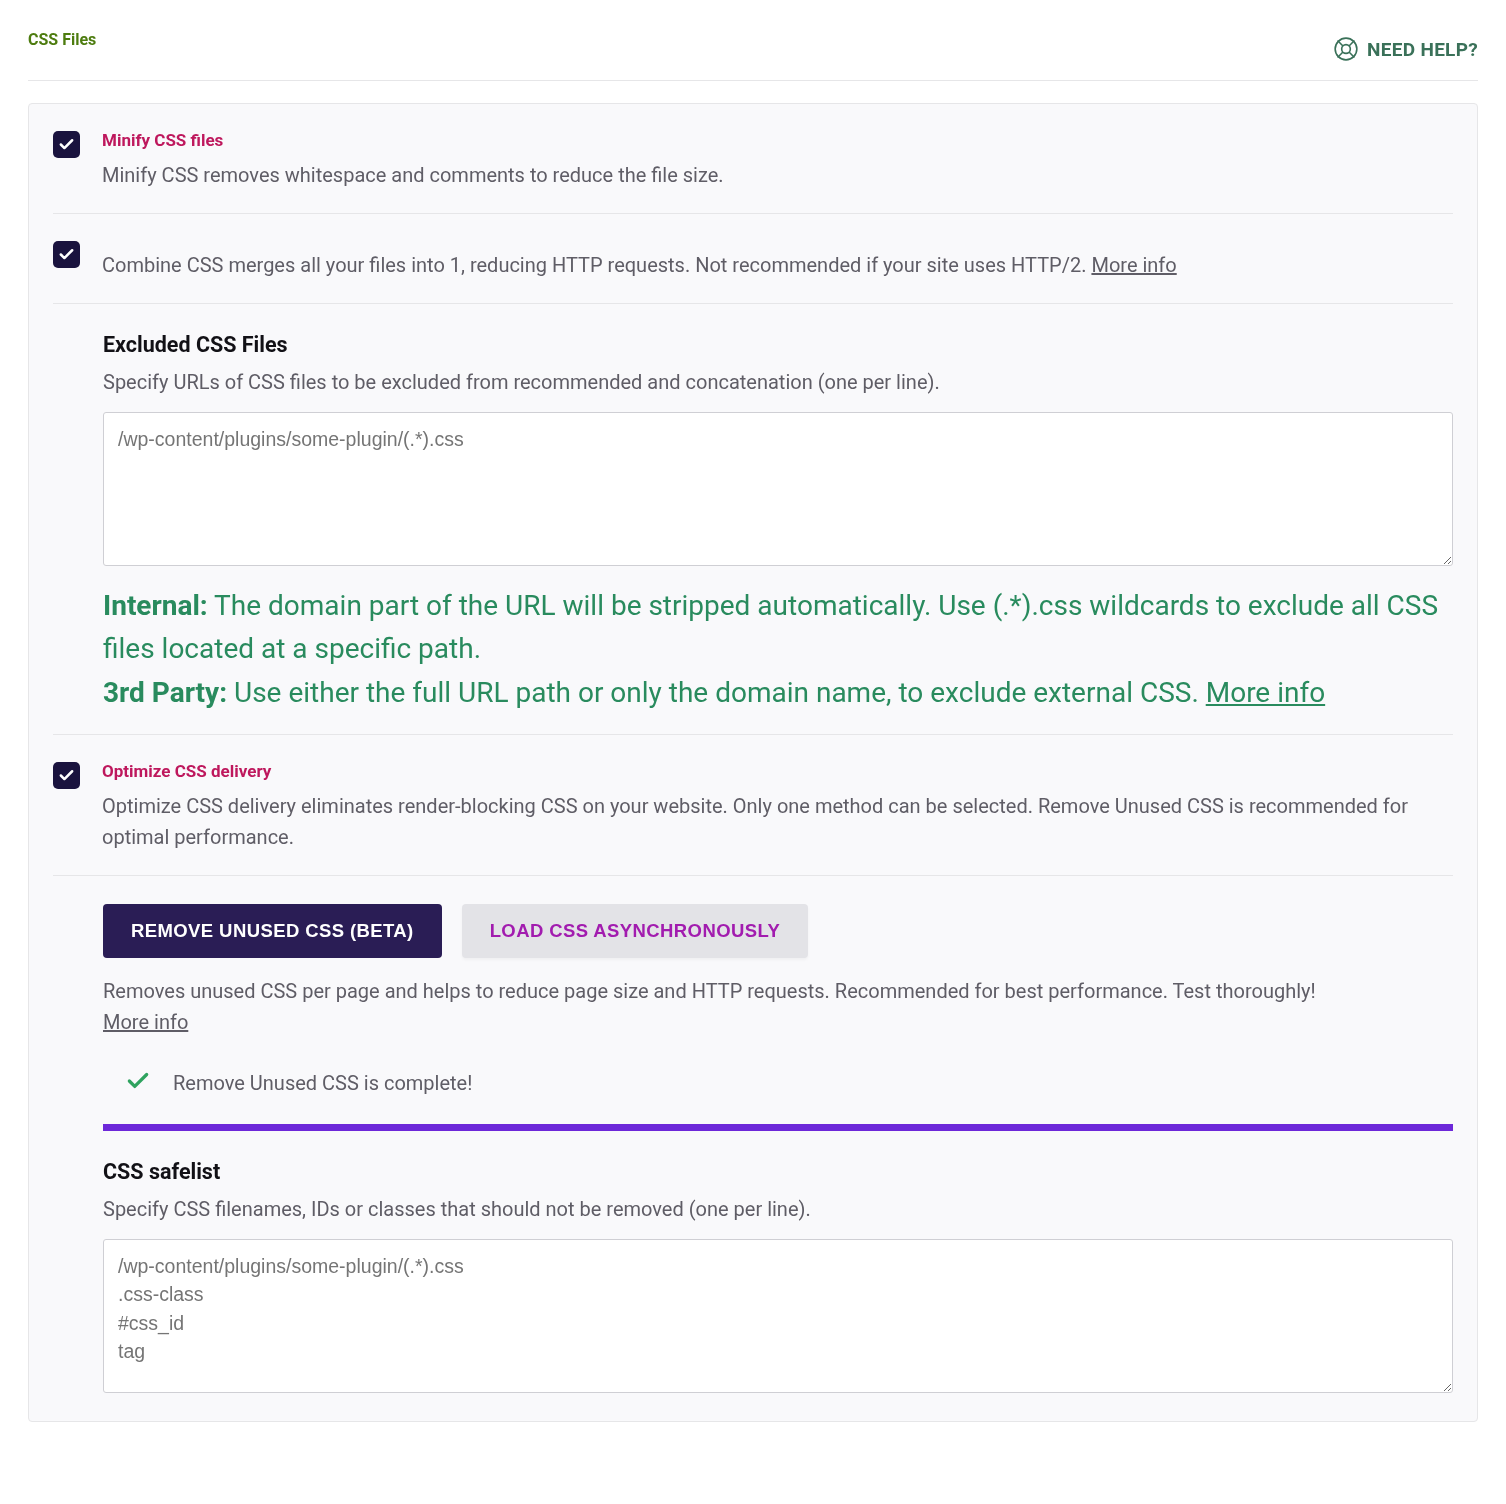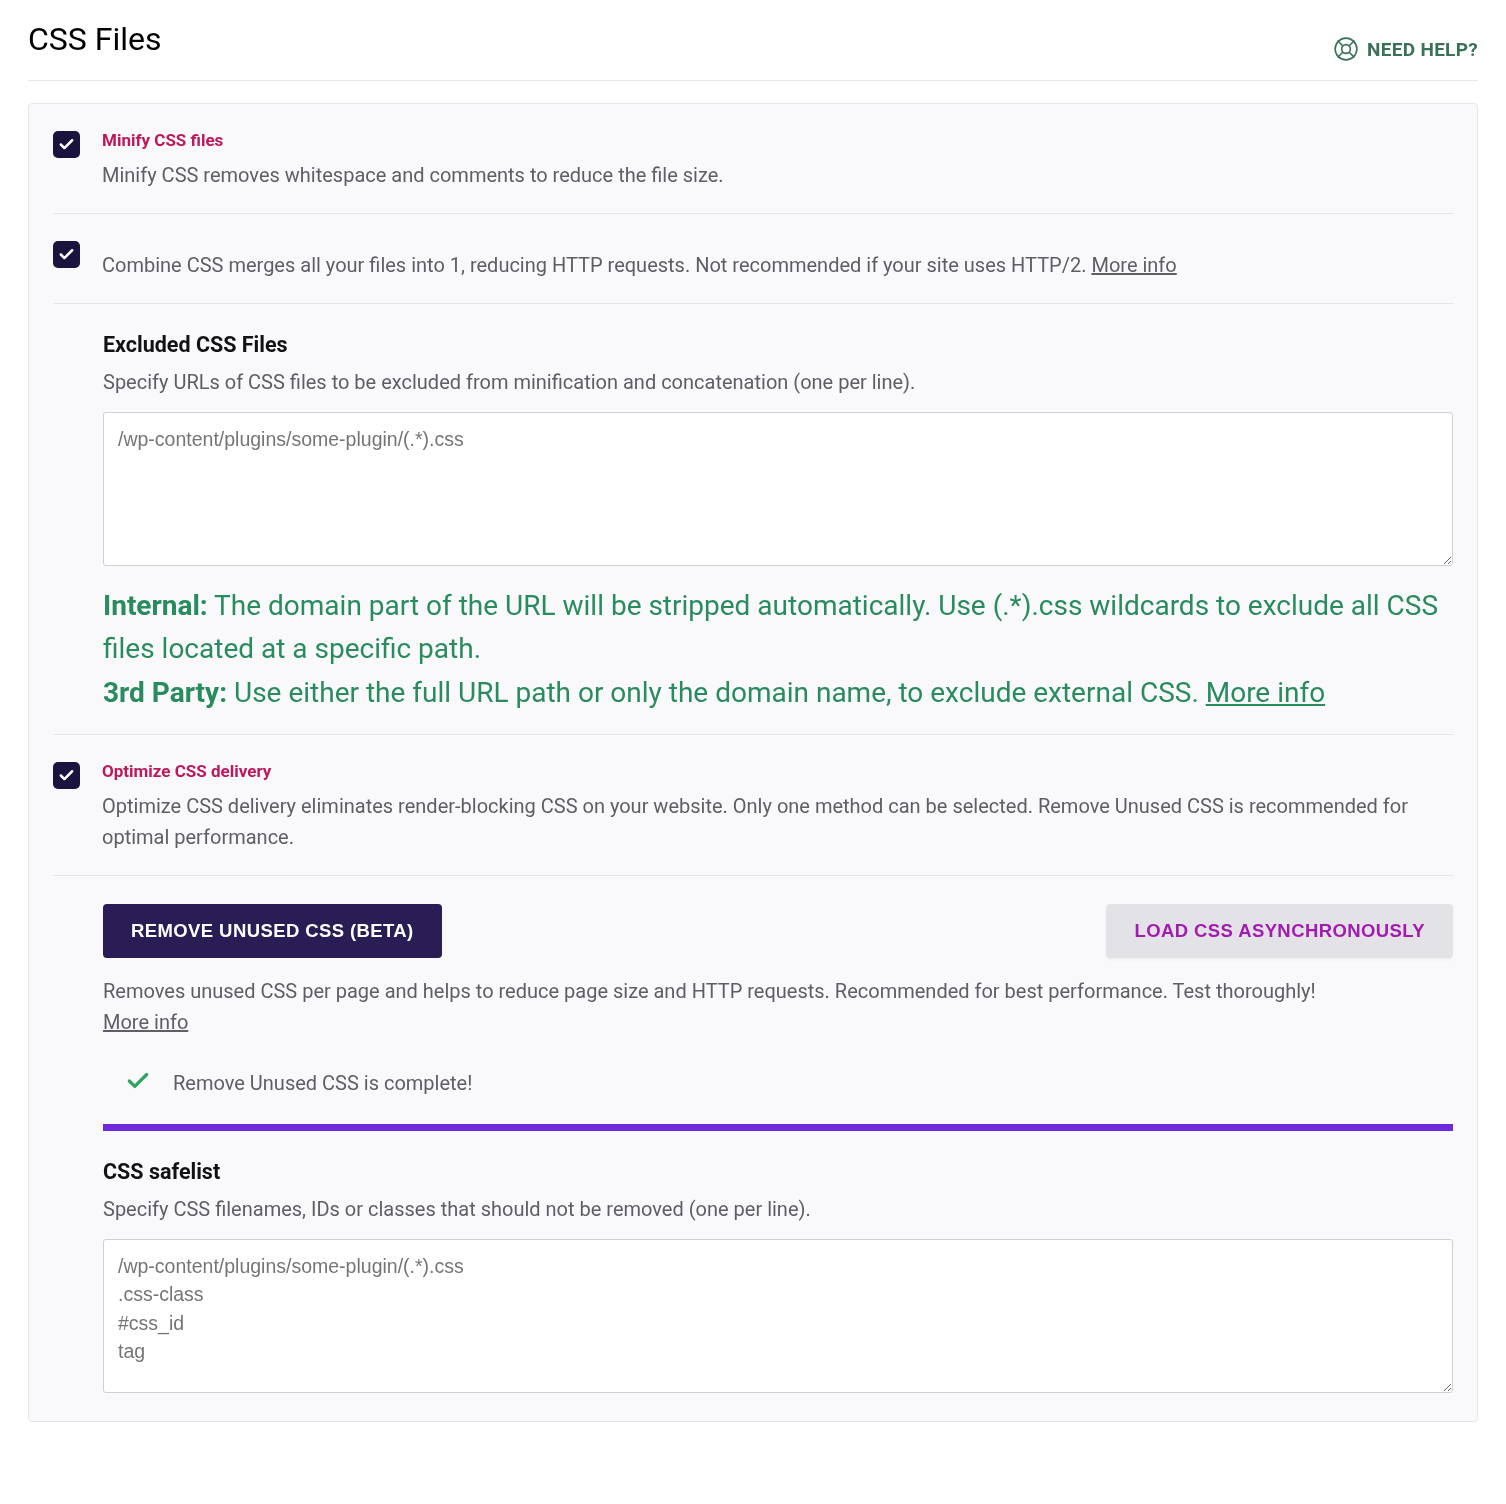--- a/index.html
+++ b/index.html
@@ -19,9 +19,9 @@
     margin-bottom: 22px;
   }
   .section-title {
-    color: #000000;
-    font-size: 32px;
-    font-weight: 400;
+    color: #4d7c0f;
+    font-size: 16px;
+    font-weight: 700;
   }
   .help-link {
     display: inline-flex;

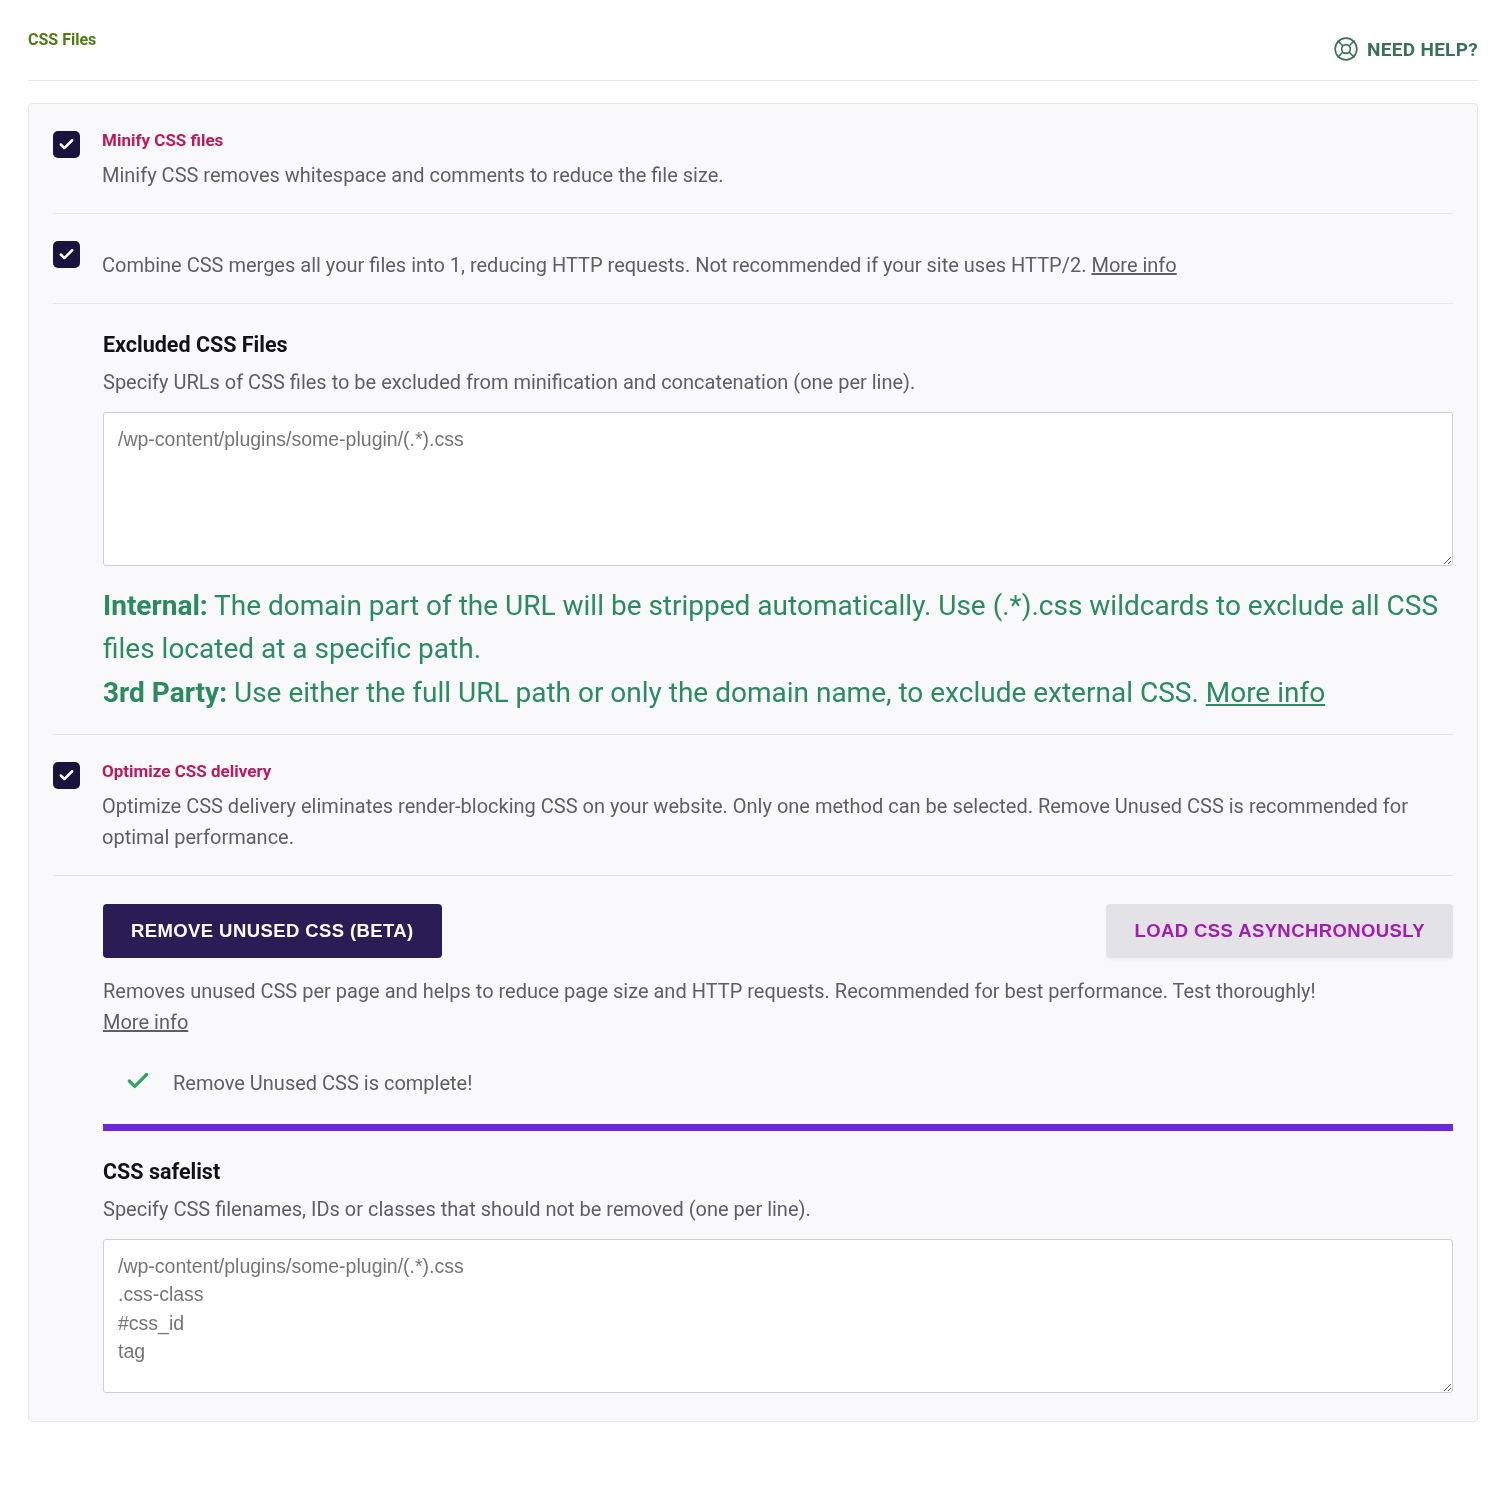--- a/index.html
+++ b/index.html
@@ -216,7 +216,7 @@
 
   <div class="subsection">
     <div class="sub-title">Excluded CSS Files</div>
-    <div class="sub-desc">Specify URLs of CSS files to be excluded from minification and concatenation (one per line).</div>
+    <div class="sub-desc">Specify URLs of CSS files to be excluded from recommended and concatenation (one per line).</div>
     <textarea id="excluded-css" placeholder="/wp-content/plugins/some-plugin/(.*).css" style=""></textarea>
     <div class="hint">
       <div>

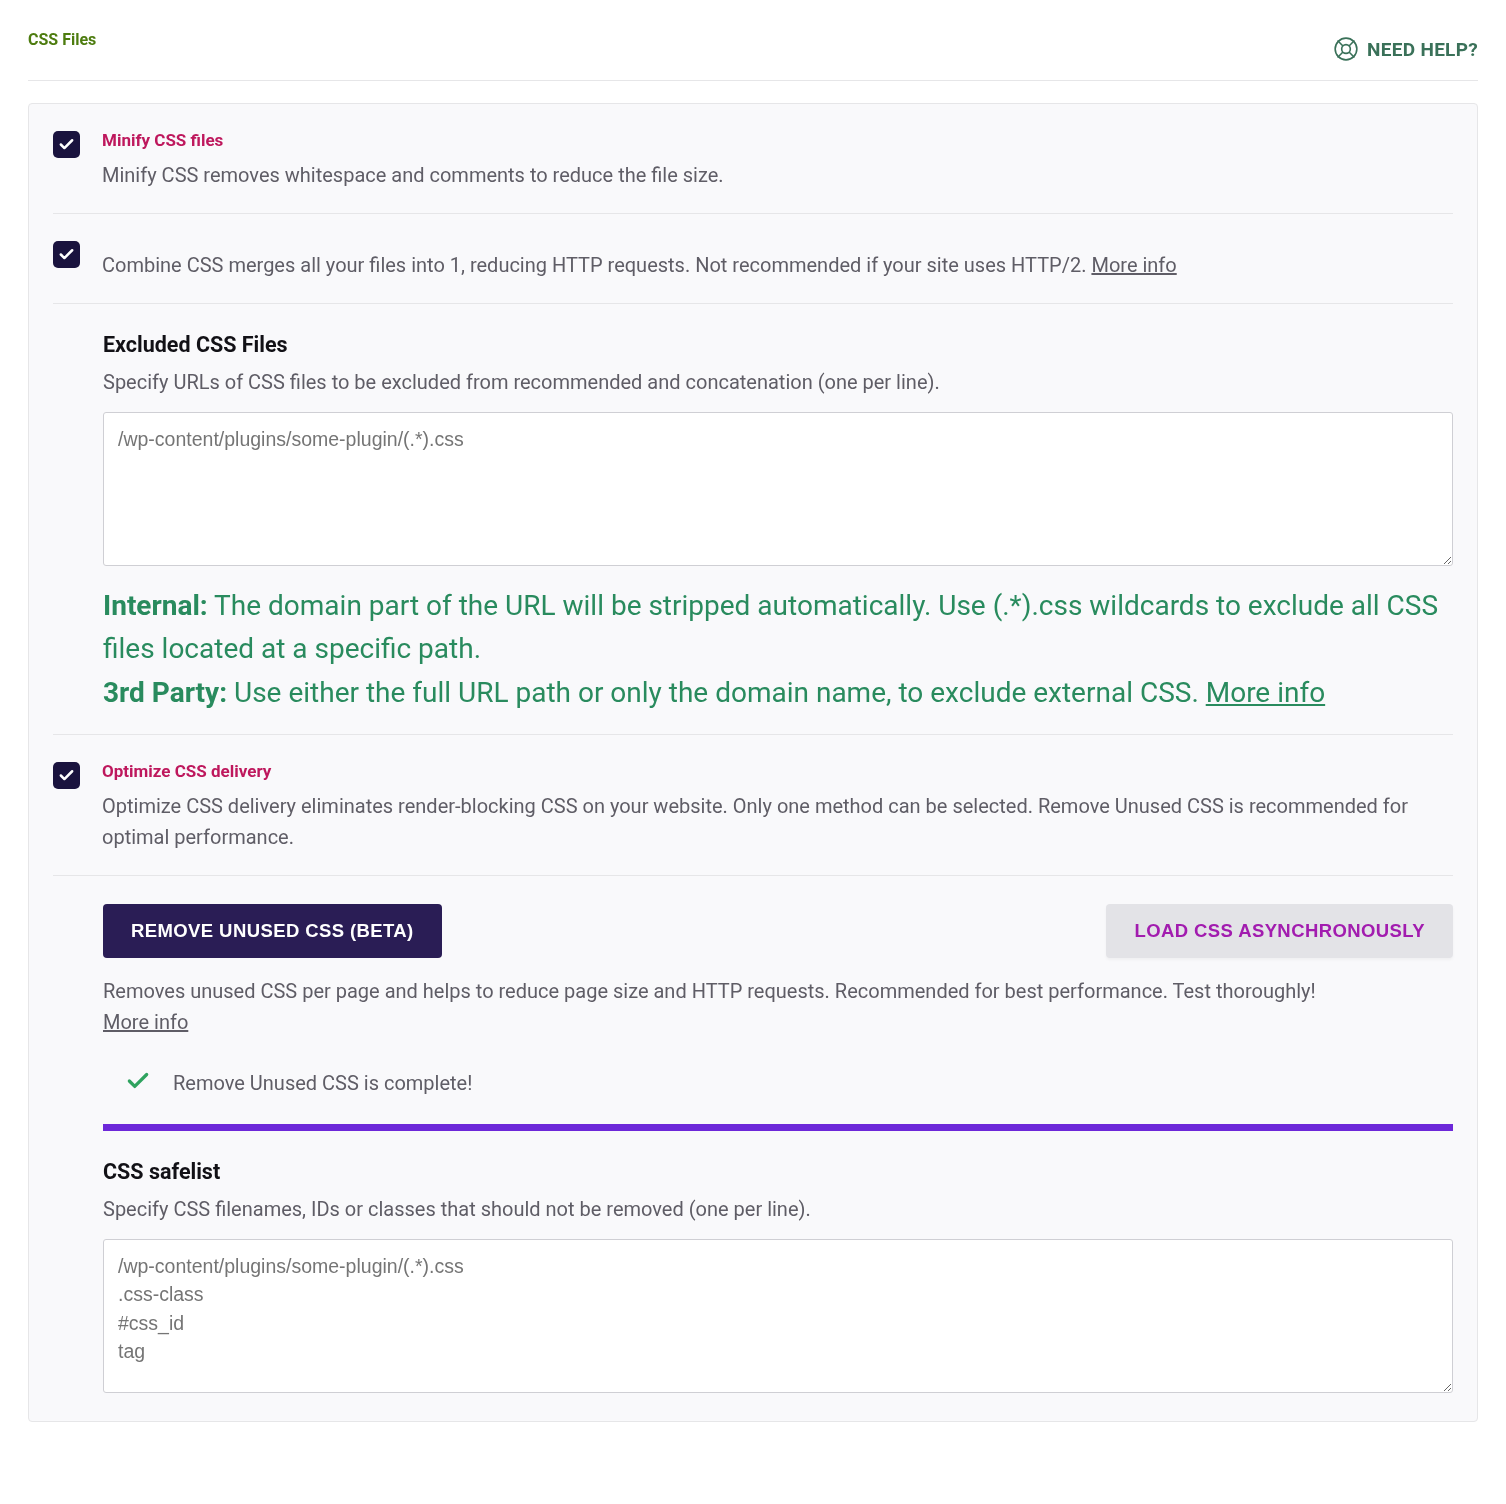--- a/index.html
+++ b/index.html
@@ -125,9 +125,8 @@
   .hint .more-info { color: #298b5e; }
   .tab-row {
     display: flex;
-    gap: 0;
+    gap: 20px;
     margin-bottom: 18px;
-    justify-content: space-between;
   }
   .tab {
     padding: 16px 28px;

